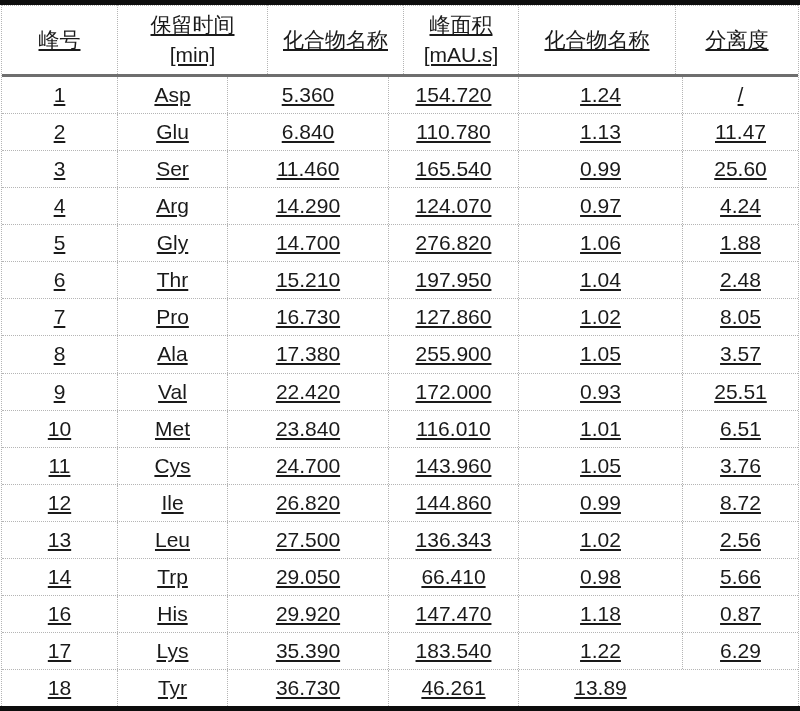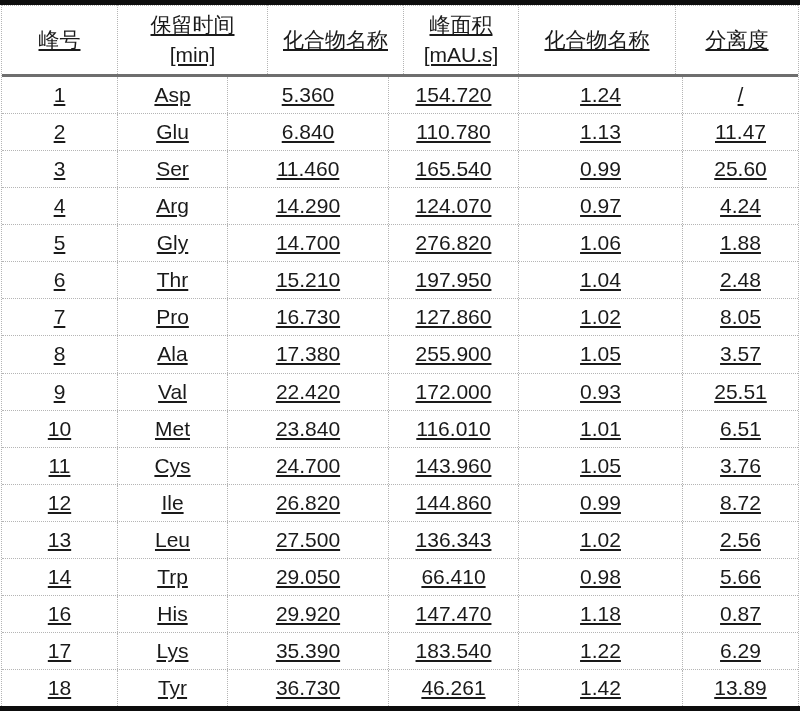--- a/index.html
+++ b/index.html
@@ -226,7 +226,6 @@
     <div class="cell">Tyr</div>
     <div class="cell">36.730</div>
     <div class="cell">46.261</div>
-    <div class="cell">1.42</div>
     <div class="cell">13.89</div>
   </div>
       </div>

